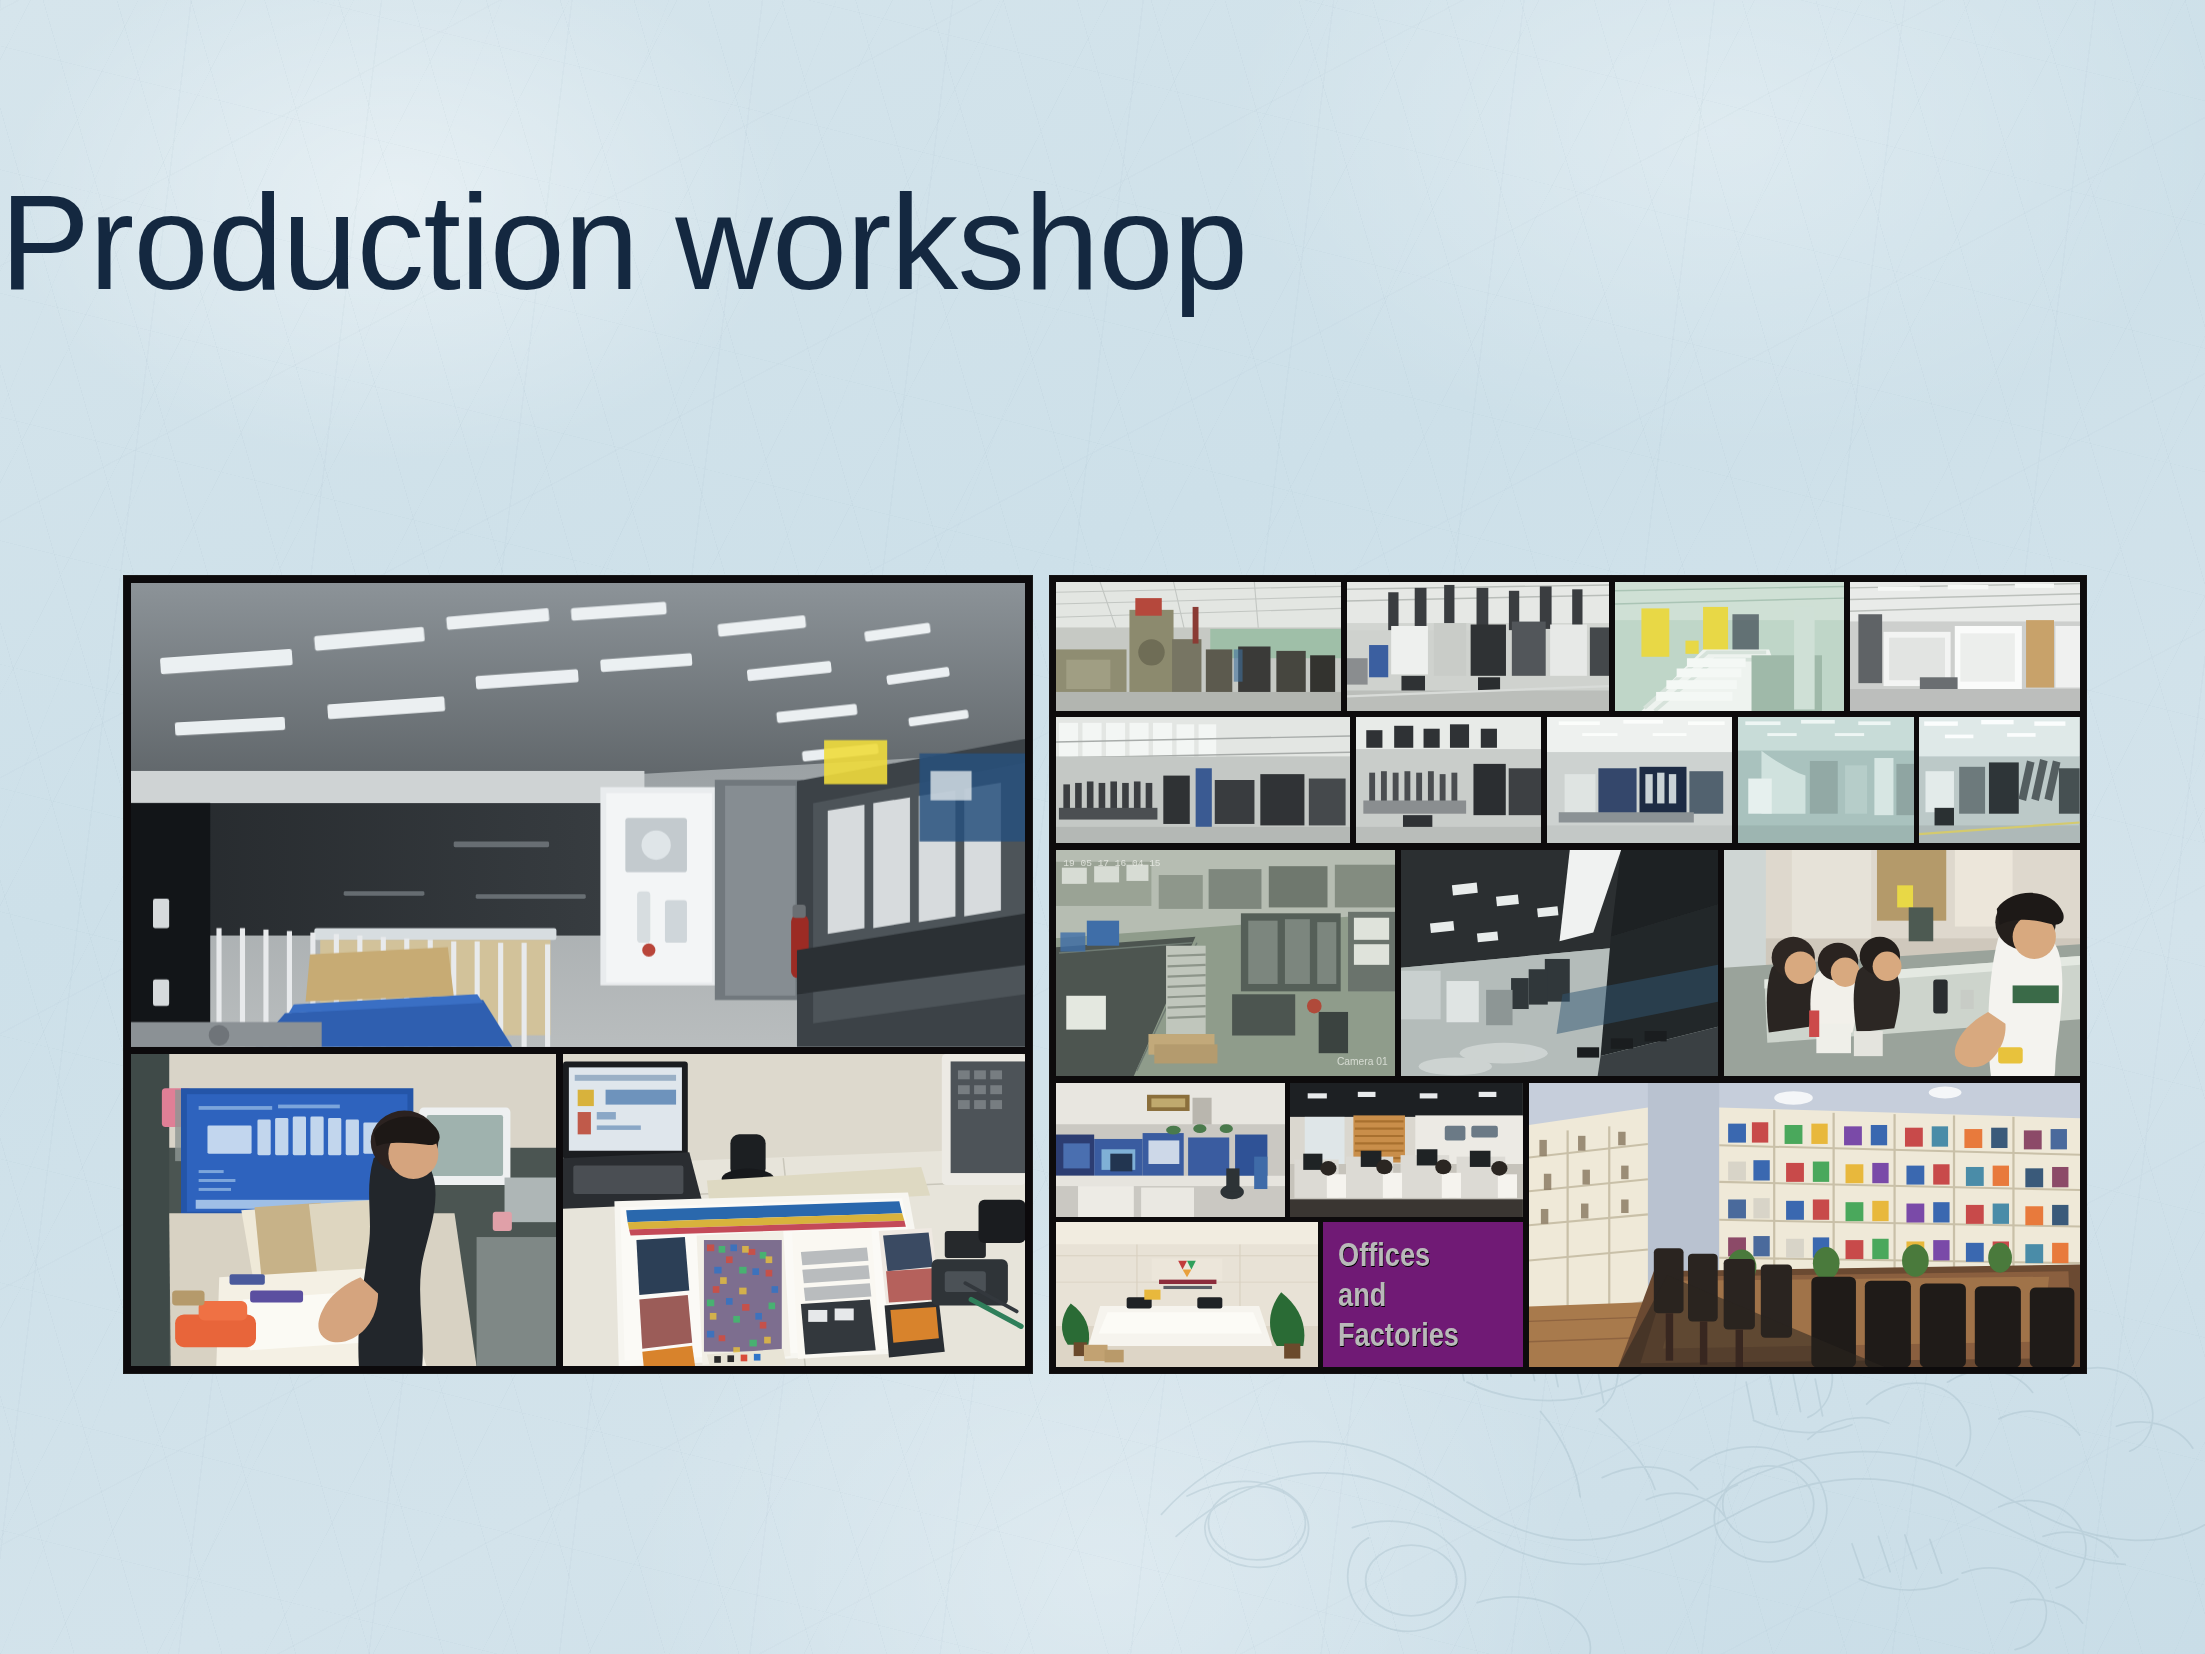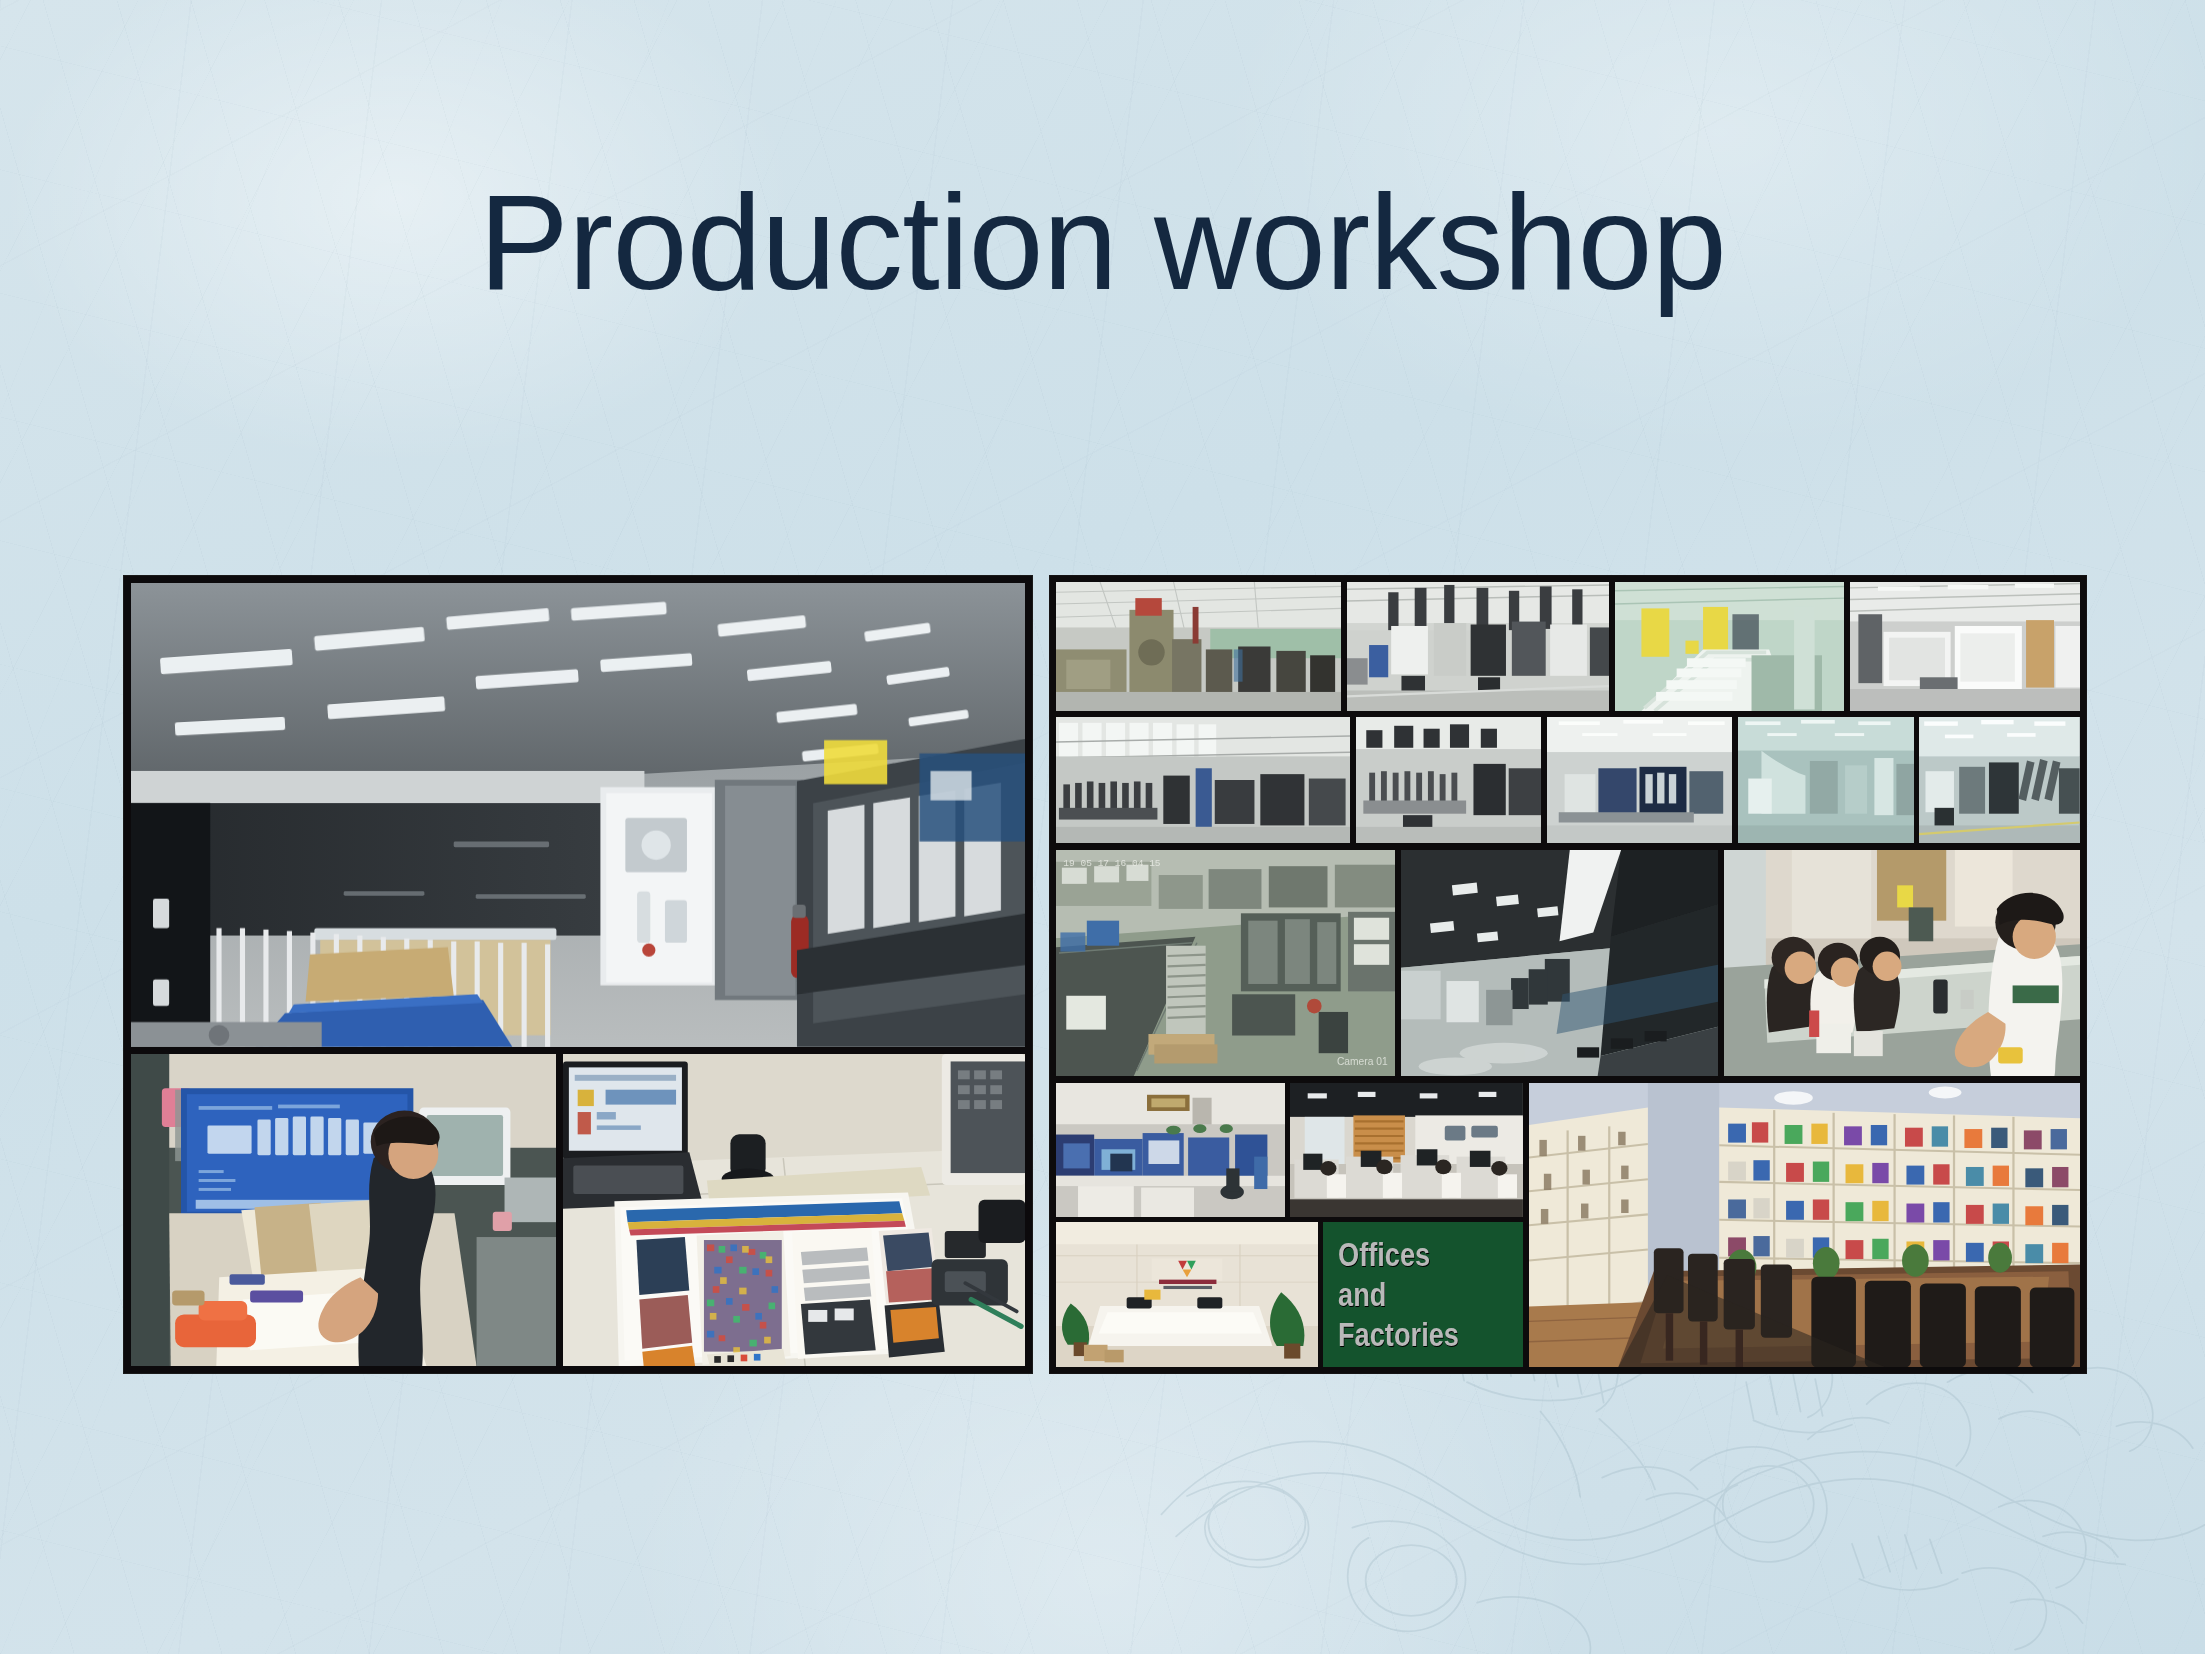--- a/index.html
+++ b/index.html
@@ -44,7 +44,6 @@
   
   #page-title{
     position:absolute;left:0;right:0;top:175px;z-index:3;
-    text-align:center;
     font-size:135px;line-height:1;
     color:#142840;
     letter-spacing:-0.7px;

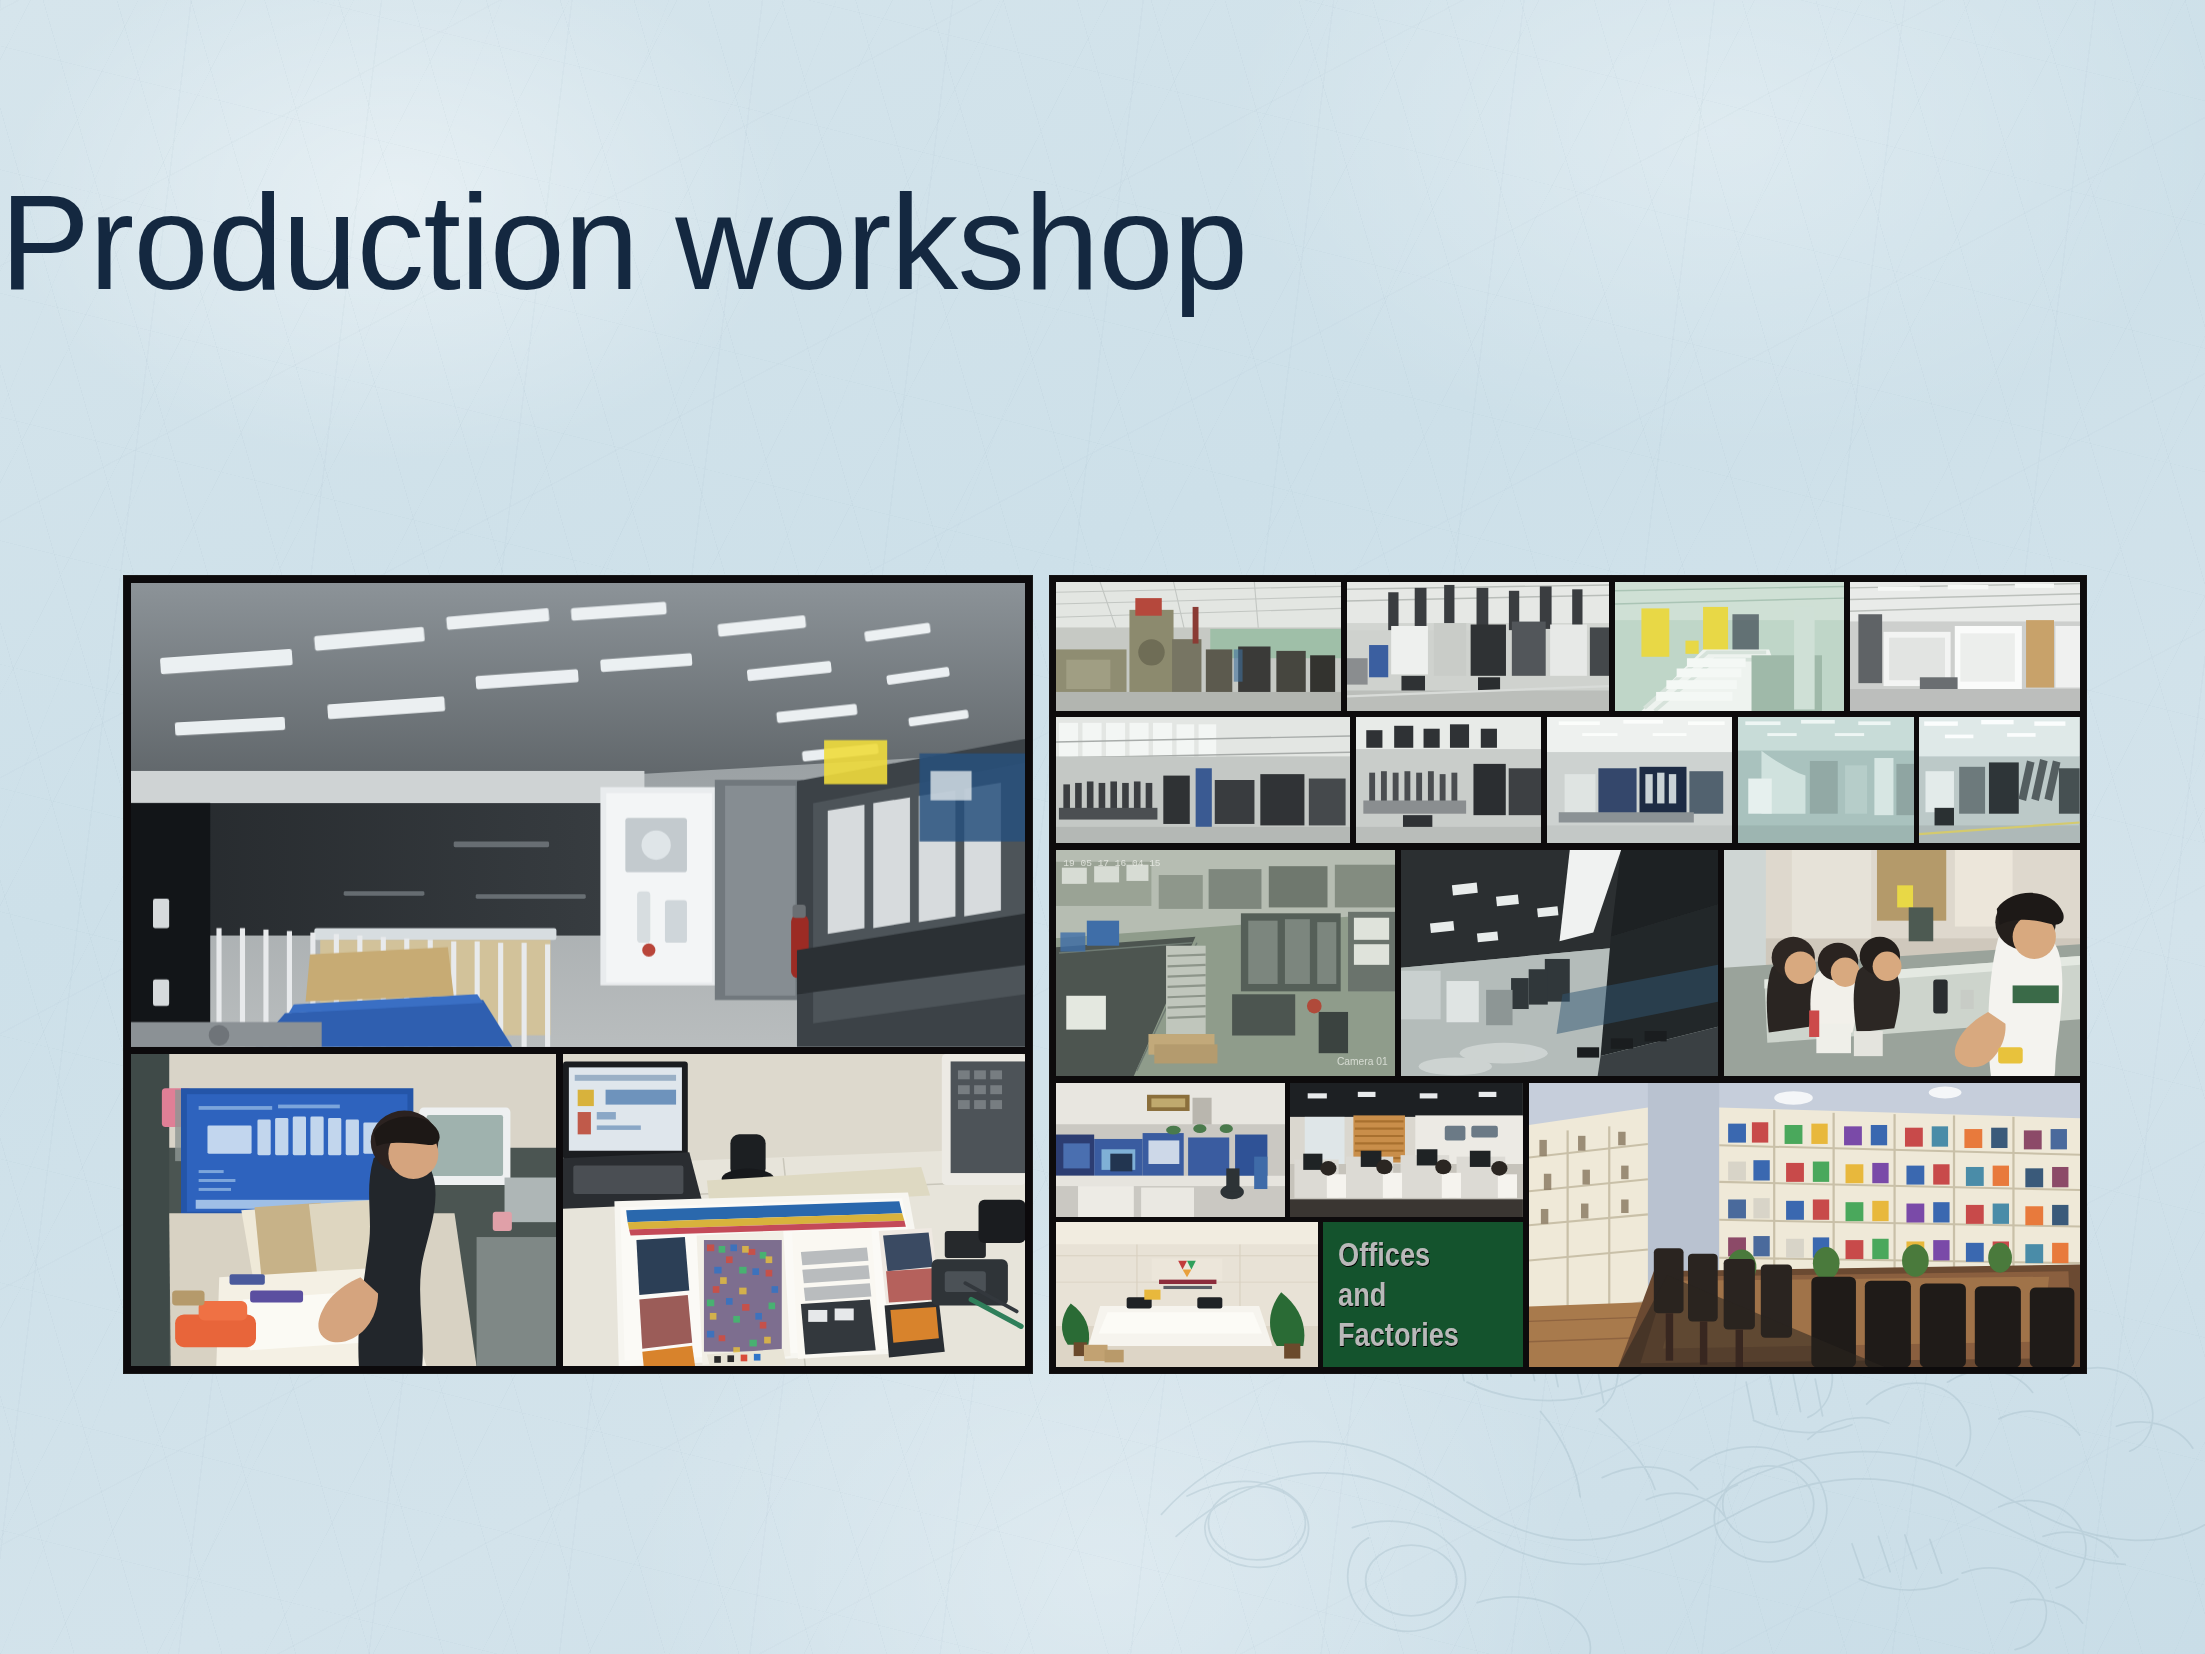--- a/index.html
+++ b/index.html
@@ -80,7 +80,7 @@
   .ph > svg{position:absolute;inset:0;width:100%;height:100%;display:block;}
 
   .blackcard{
-    background:#14532d;display:flex;flex-direction:column;justify-content:center;
+    background:#701a75;display:flex;flex-direction:column;justify-content:center;
     padding-left:14.7px;box-sizing:border-box;
   }
   .blackcard span{

